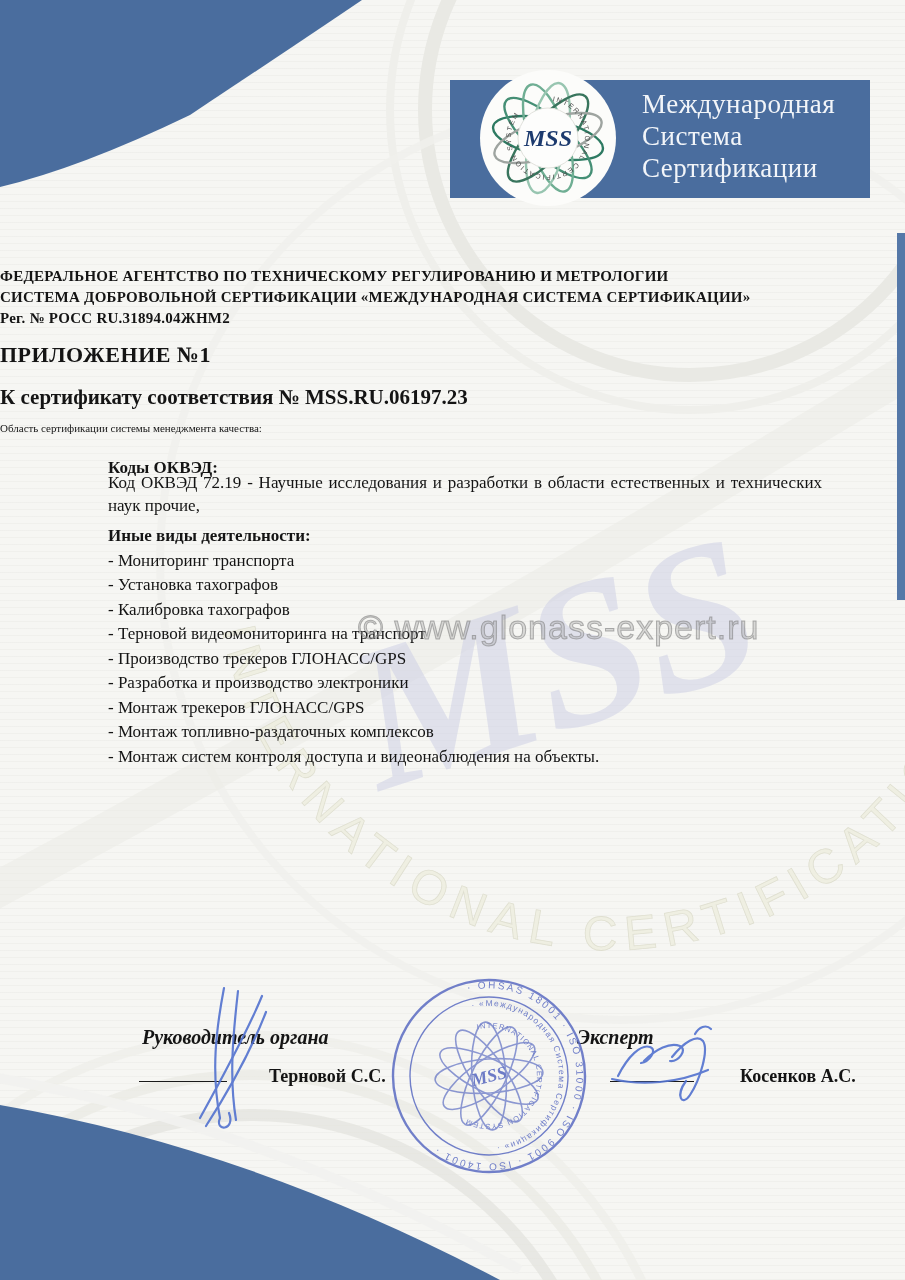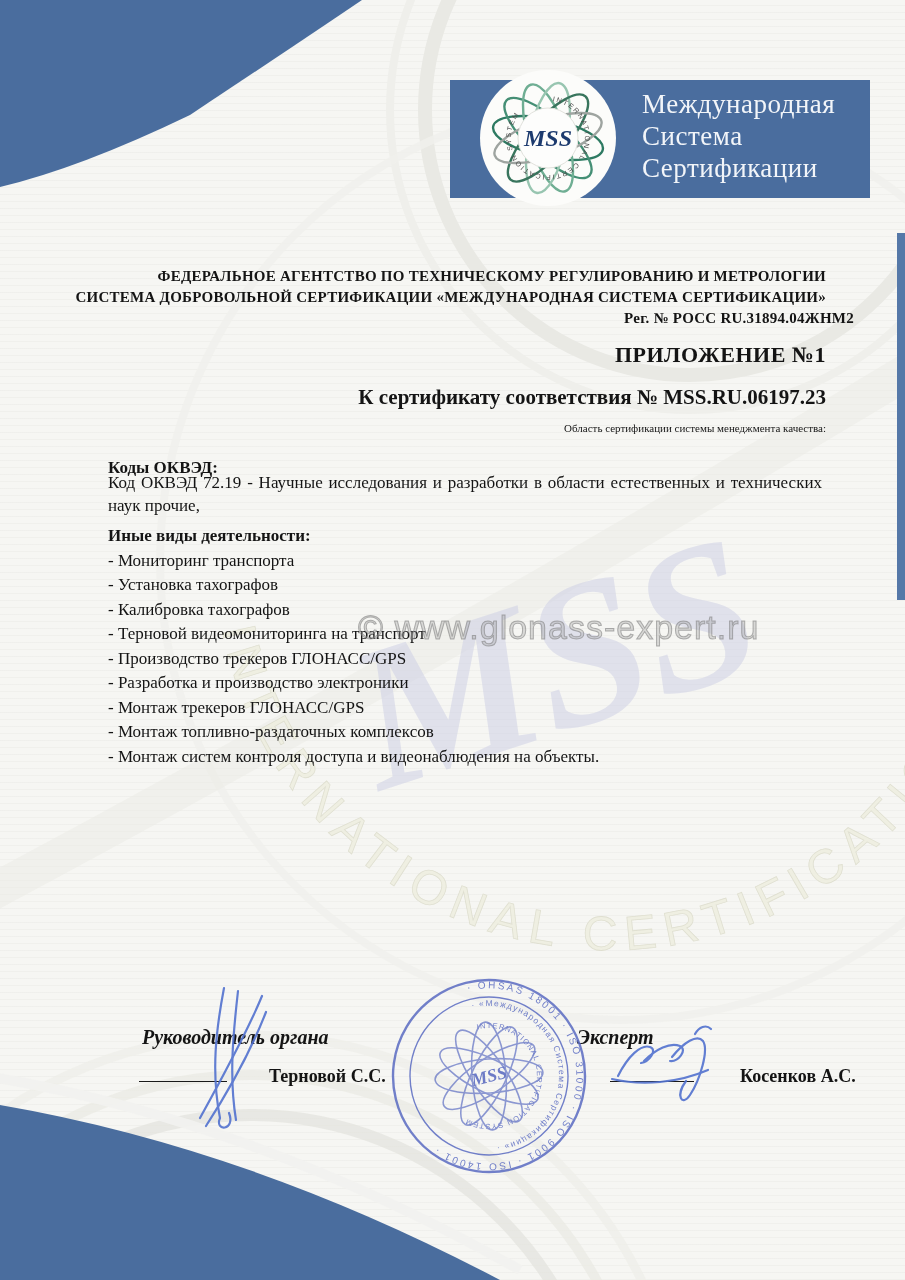--- a/index.html
+++ b/index.html
@@ -10,7 +10,7 @@
     font-family:"Liberation Serif","DejaVu Serif",serif;color:#141414;
   }
   .abs{position:absolute;}
-  .ctr{left:0;width:826px;text-align:right;}
+  .ctr{left:0;width:826px;text-align:left;}
   .b{font-weight:bold;}
   .hdr-line{font-size:15px;font-weight:bold;letter-spacing:.25px;}
   .doc-title{font-size:22px;font-weight:bold;letter-spacing:.5px;}

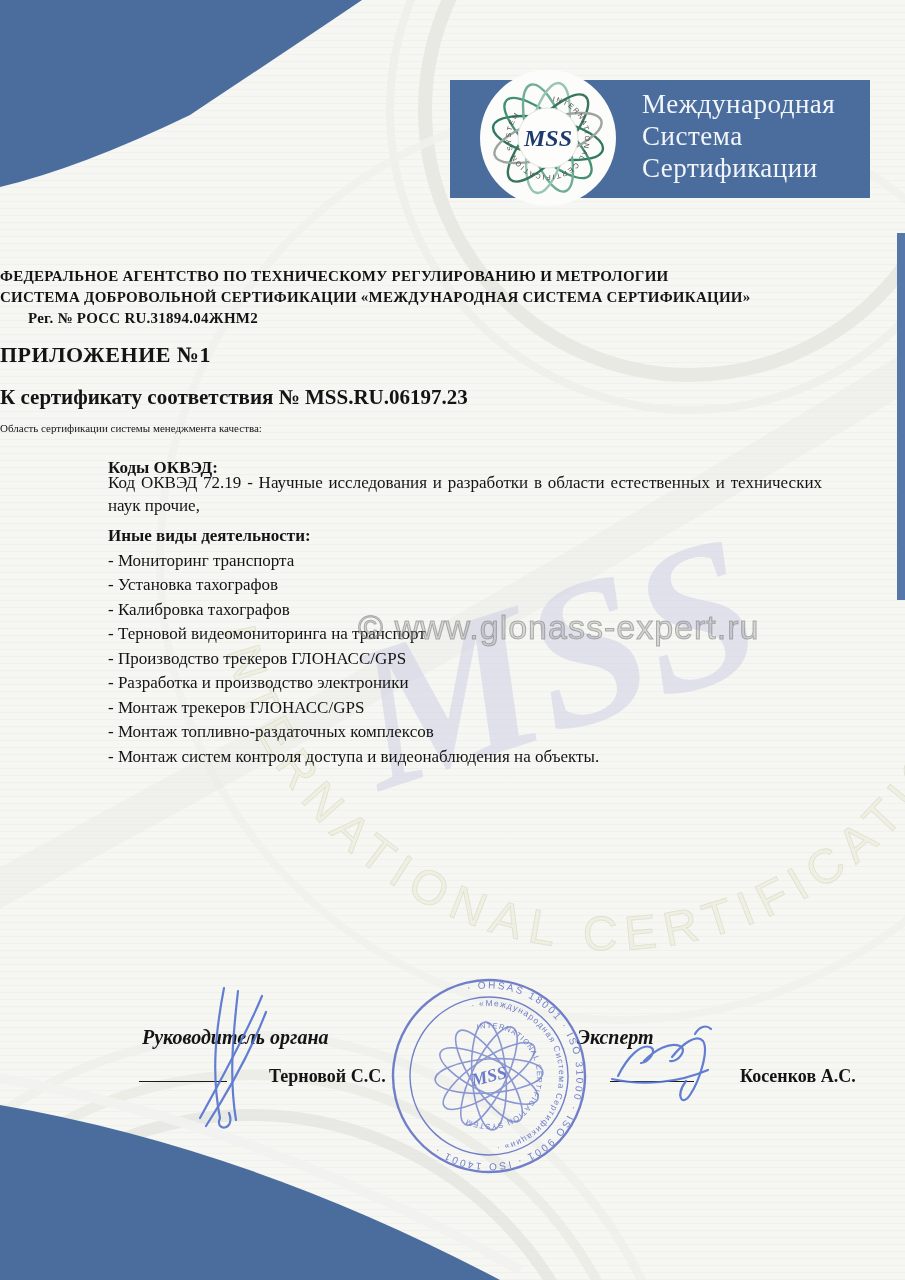--- a/index.html
+++ b/index.html
@@ -103,7 +103,7 @@
 
   <div class="abs txt ctr hdr-line" style="top:268px;">ФЕДЕРАЛЬНОЕ АГЕНТСТВО ПО ТЕХНИЧЕСКОМУ РЕГУЛИРОВАНИЮ И МЕТРОЛОГИИ</div>
   <div class="abs txt ctr hdr-line" style="top:289px;">СИСТЕМА ДОБРОВОЛЬНОЙ СЕРТИФИКАЦИИ «МЕЖДУНАРОДНАЯ СИСТЕМА СЕРТИФИКАЦИИ»</div>
-  <div class="abs txt ctr hdr-line" style="top:310px;font-size:15px;padding-left:28px;">Рег. № РОСС RU.31894.04ЖНМ2</div>
+  <div class="abs txt ctr hdr-line" style="top:310px;font-size:15px;">Рег. № РОСС RU.31894.04ЖНМ2</div>
 
   <div class="abs txt ctr doc-title" style="top:342px;">ПРИЛОЖЕНИЕ №1</div>
   <div class="abs txt ctr doc-sub" style="top:385px;">К сертификату соответствия № MSS.RU.06197.23</div>

